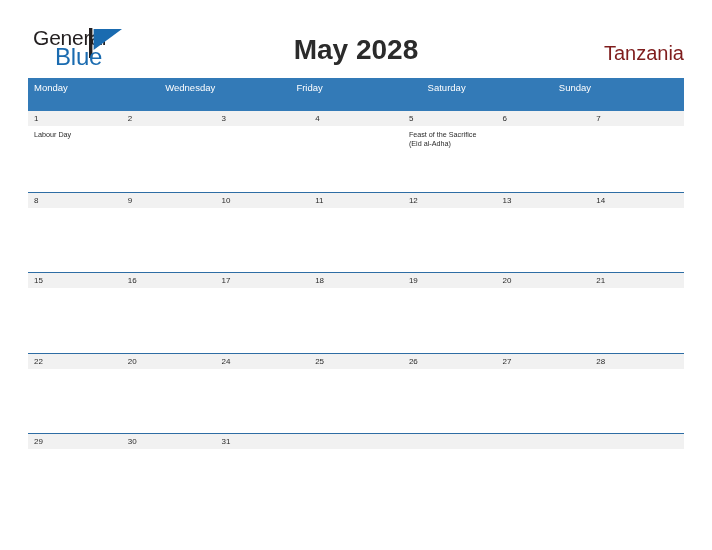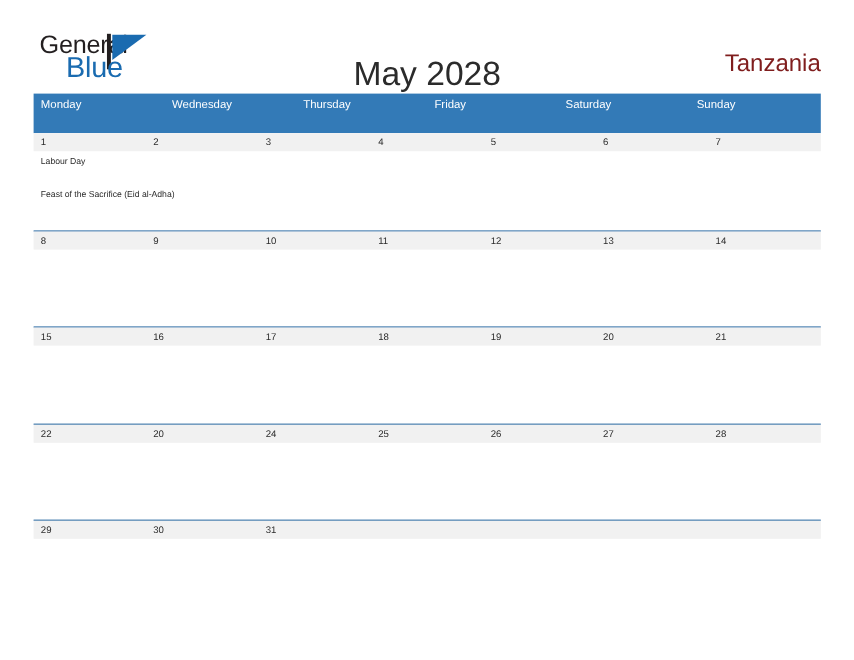--- a/index.html
+++ b/index.html
@@ -67,8 +67,8 @@
     font-size: 28px;
     color: #2b2b2b;
     line-height: 32px;
-    font-weight: normal;
-    margin: 16px;
+    font-weight: bold;
+    margin: 4px;
   }
   .country {
     position: absolute;

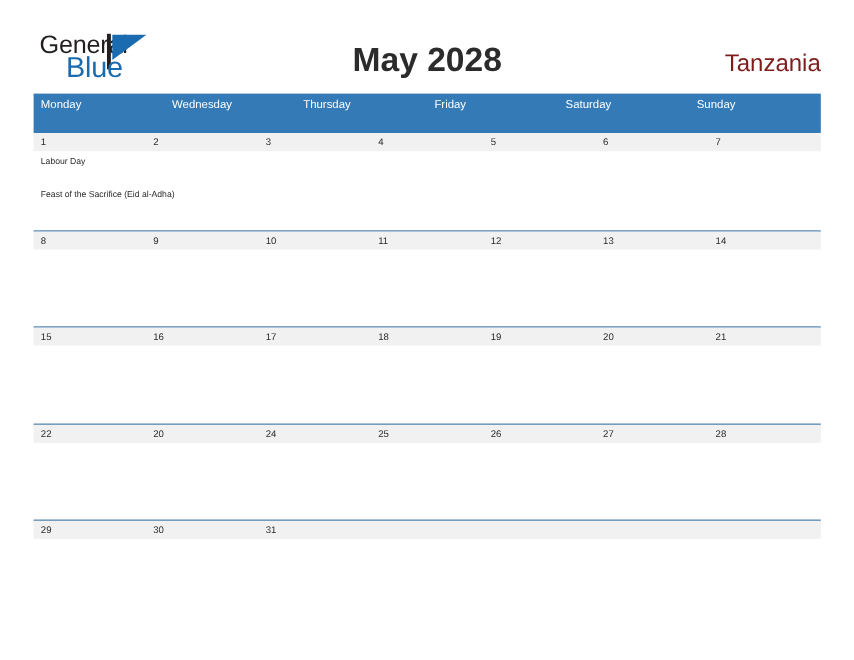--- a/index.html
+++ b/index.html
@@ -168,7 +168,6 @@
     <div class="weekday-row" id="weekday-row">
         <div class="weekday">Monday</div>
         <div class="weekday">Wednesday</div>
-        <div class="weekday">Thursday</div>
         <div class="weekday">Friday</div>
         <div class="weekday">Saturday</div>
         <div class="weekday">Sunday</div>

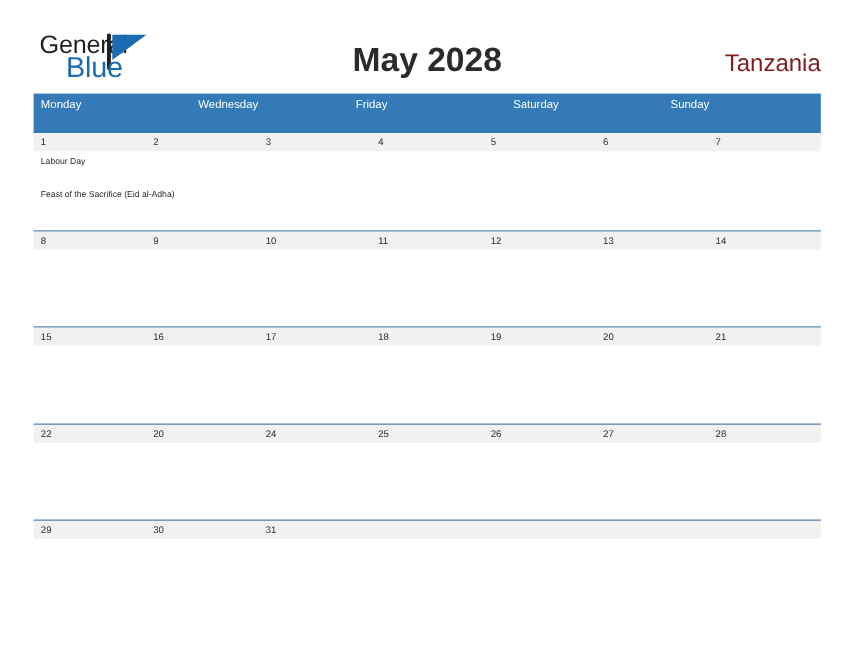--- a/index.html
+++ b/index.html
@@ -119,7 +119,6 @@
   .cells {
     display: flex;
     height: 50px;
-    flex-direction: column;
   }
   .date-cell {
     flex: 1 1 0;

